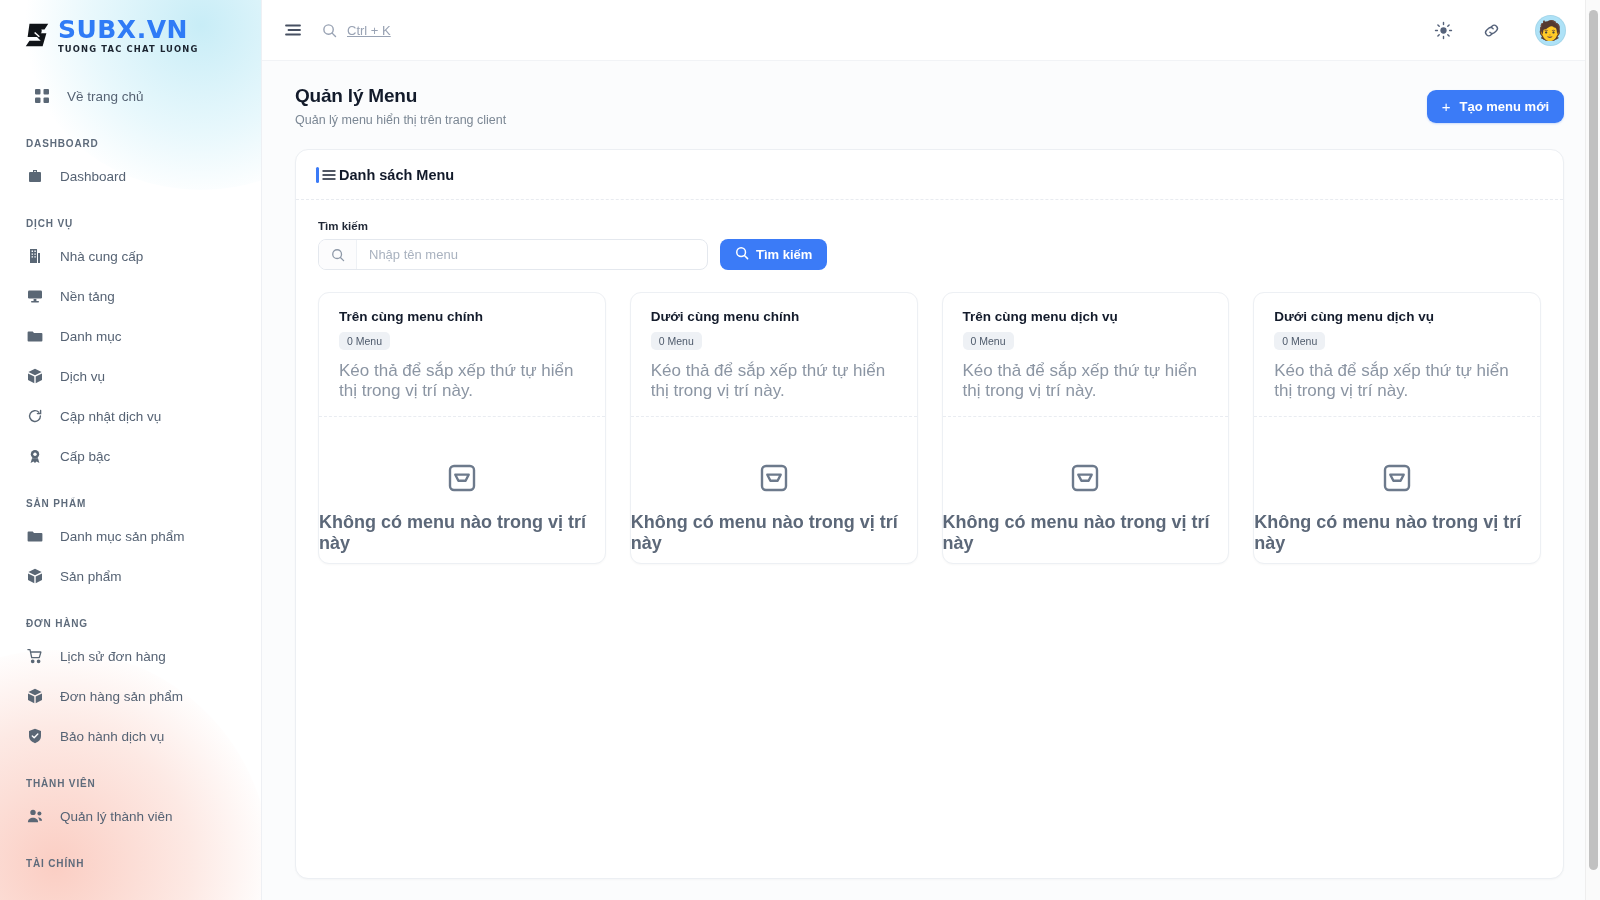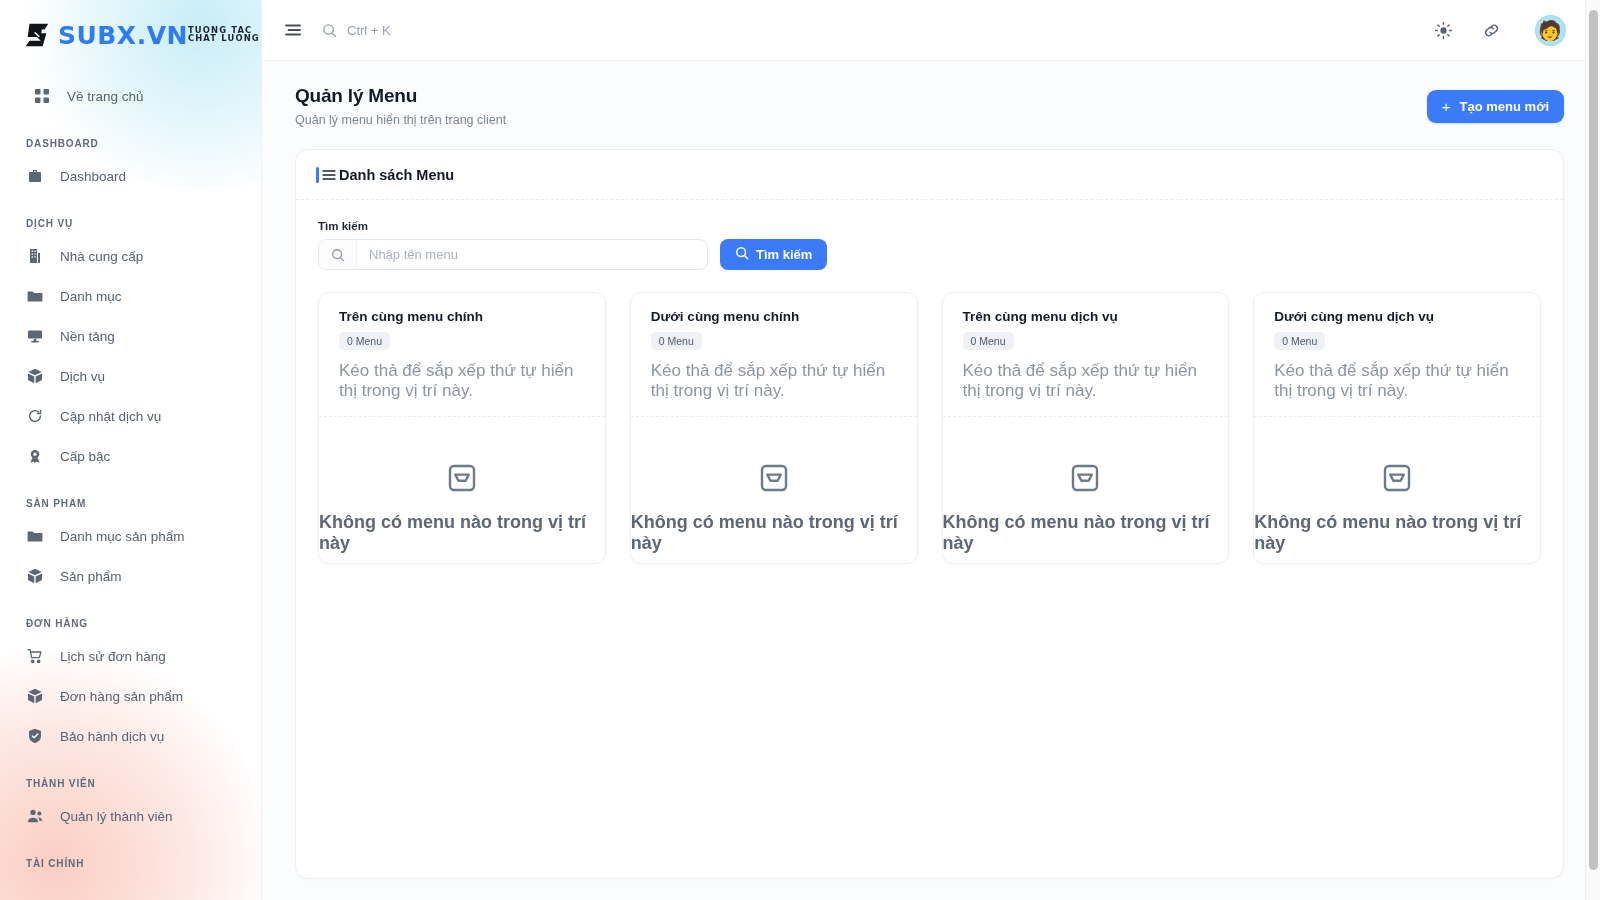--- a/index.html
+++ b/index.html
@@ -38,7 +38,7 @@
     padding: 14px 0 0 22px; height: 56px;
   }
   .logo-mark { width: 30px; height: 30px; flex: 0 0 30px; }
-  .logo-text { display: flex; flex-direction: row; line-height: 1; }
+  .logo-text { display: flex; flex-direction: column; line-height: 1; }
   .logo-main {
     font-size: 25px; font-weight: 700; color: #2f7bf6;
     letter-spacing: .5px; font-family: "DejaVu Sans", sans-serif;

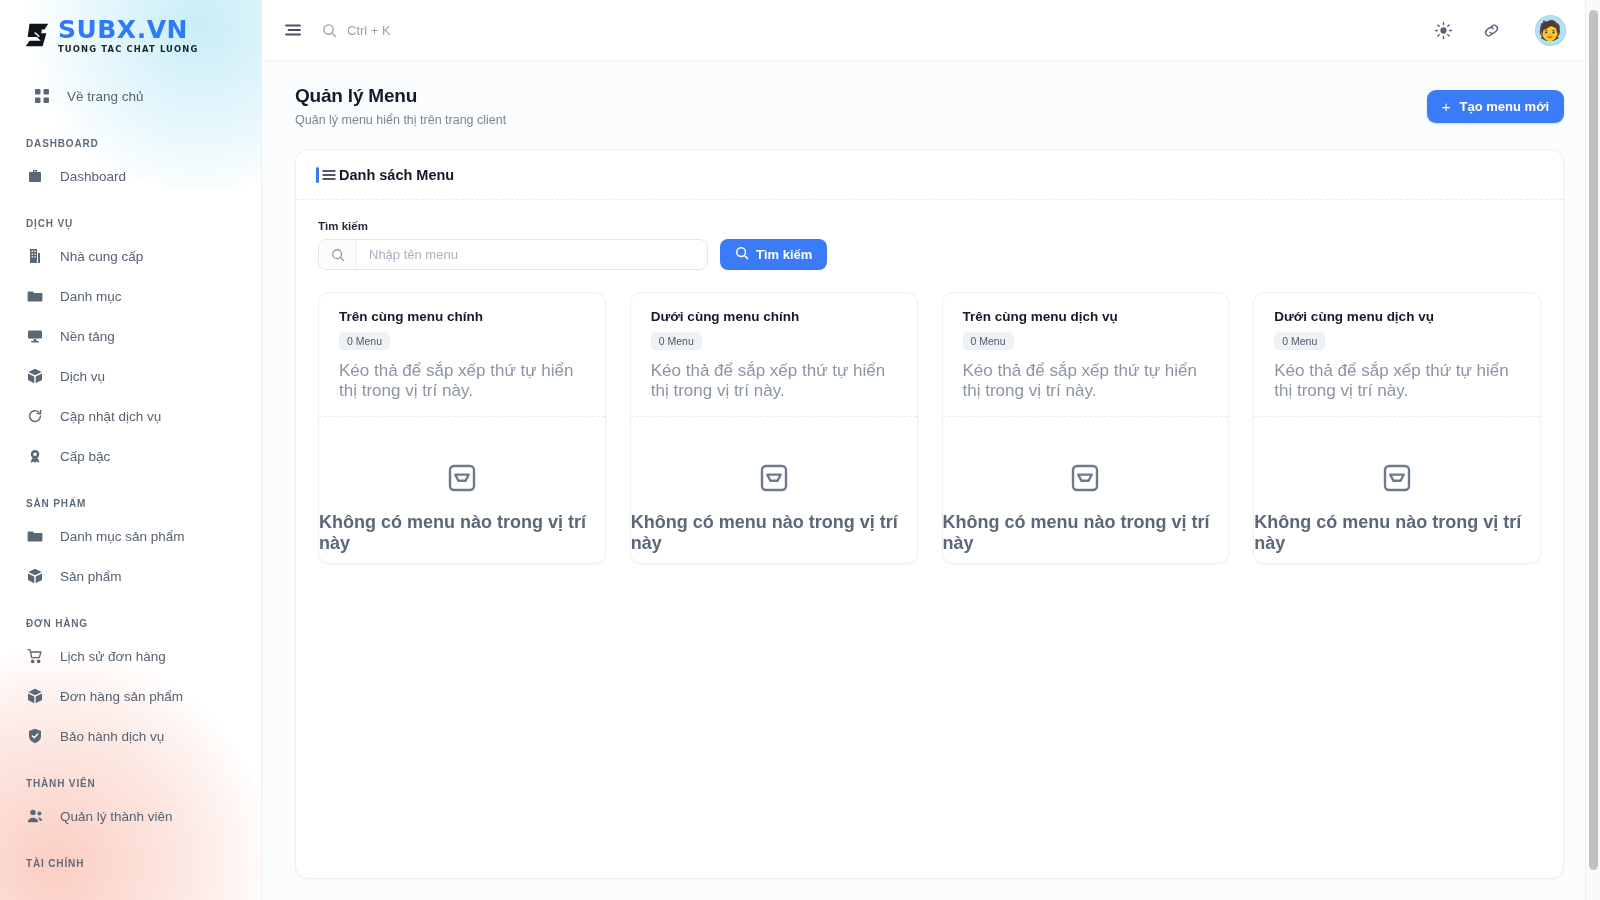--- a/index.html
+++ b/index.html
@@ -78,7 +78,7 @@
   .hamburger { width: 22px; height: 22px; display: flex; align-items: center; justify-content: center; cursor: pointer; color: #475062; }
   .topsearch { display: flex; align-items: center; gap: 10px; cursor: pointer; }
   .topsearch .mag { color: #98a2b3; display: flex; }
-  .topsearch .kbd { color: #98a2b3; font-size: 13px; }
+  .topsearch .kbd { color: #98a2b3; font-size: 13px; text-decoration: underline; }
   .topbar-spacer { flex: 1; }
   .ticon {
     width: 30px; height: 30px; display: flex; align-items: center; justify-content: center;

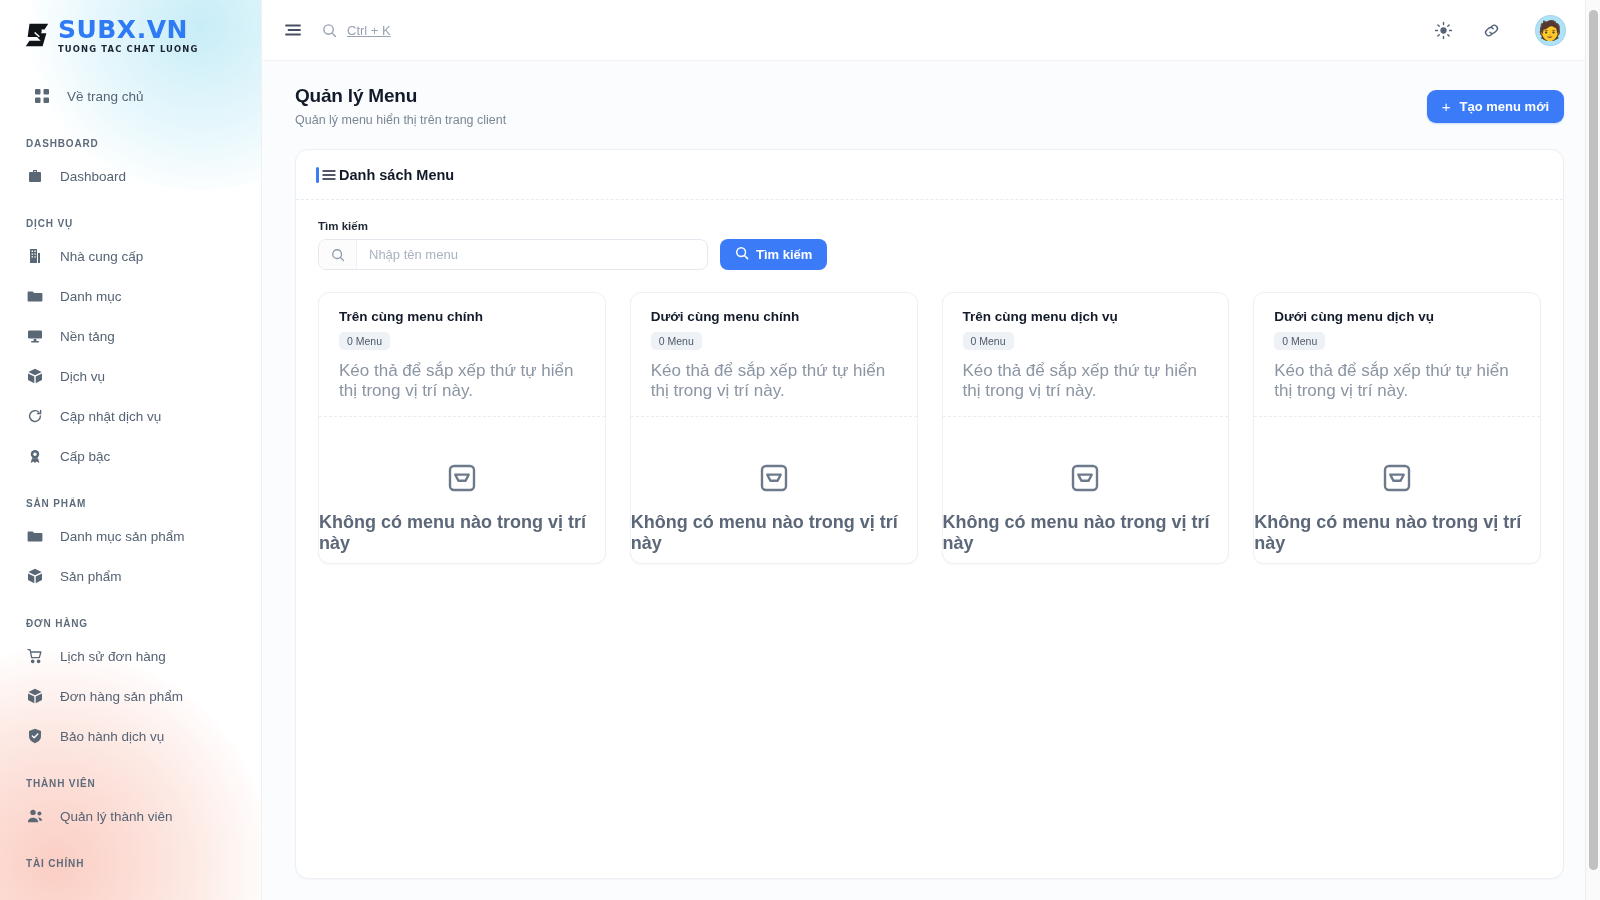--- a/index.html
+++ b/index.html
@@ -240,20 +240,20 @@
       <div class="nav-item">
         <span class="nav-ico">
           <svg viewBox="0 0 16 16" fill="currentColor">
-              <path d="M1.5 3.5h4.2l1.3 1.6h7.5a.9.9 0 0 1 .9.9v6.5a.9.9 0 0 1-.9.9H1.5a.9.9 0 0 1-.9-.9V4.4a.9.9 0 0 1 .9-.9z"></path>
-            </svg>
-        </span>
-        <span class="nav-label">Danh mục</span>
-      </div>
-      <div class="nav-item">
-        <span class="nav-ico">
-          <svg viewBox="0 0 16 16" fill="currentColor">
               <rect x="1" y="2.5" width="14" height="8" rx="1.2"></rect>
               <rect x="6.6" y="11" width="2.8" height="2"></rect>
               <rect x="4" y="13" width="8" height="1.4" rx=".7"></rect>
             </svg>
         </span>
         <span class="nav-label">Nền tảng</span>
+      </div>
+      <div class="nav-item">
+        <span class="nav-ico">
+          <svg viewBox="0 0 16 16" fill="currentColor">
+              <path d="M1.5 3.5h4.2l1.3 1.6h7.5a.9.9 0 0 1 .9.9v6.5a.9.9 0 0 1-.9.9H1.5a.9.9 0 0 1-.9-.9V4.4a.9.9 0 0 1 .9-.9z"></path>
+            </svg>
+        </span>
+        <span class="nav-label">Danh mục</span>
       </div>
       <div class="nav-item">
         <span class="nav-ico">

